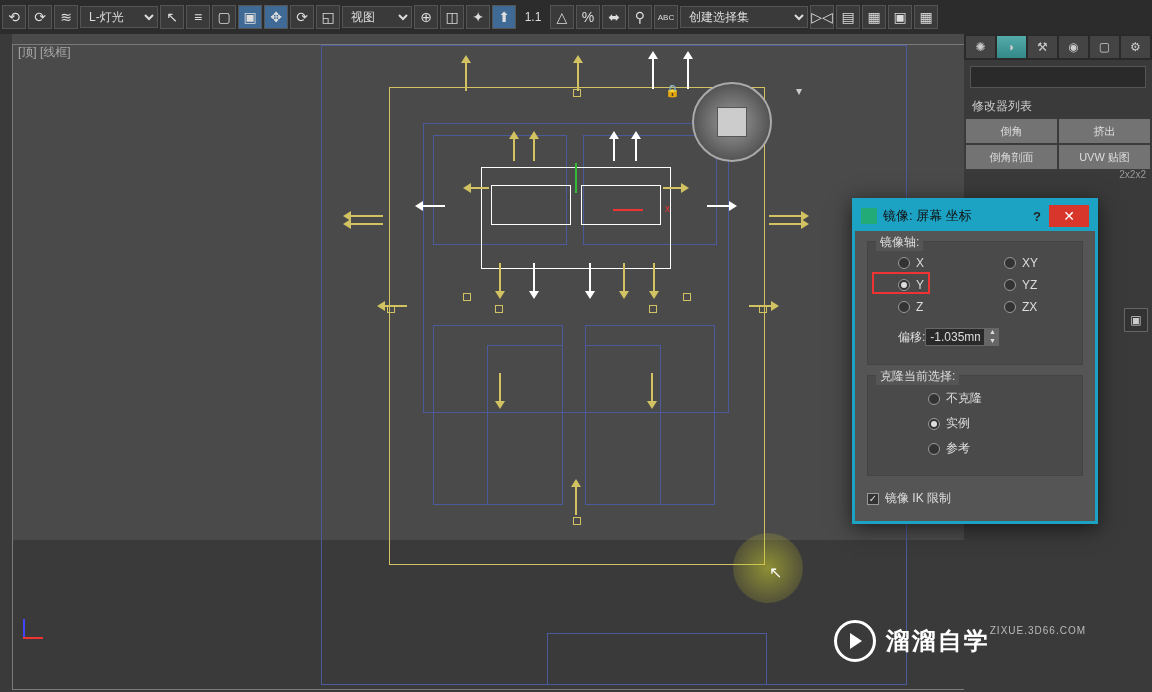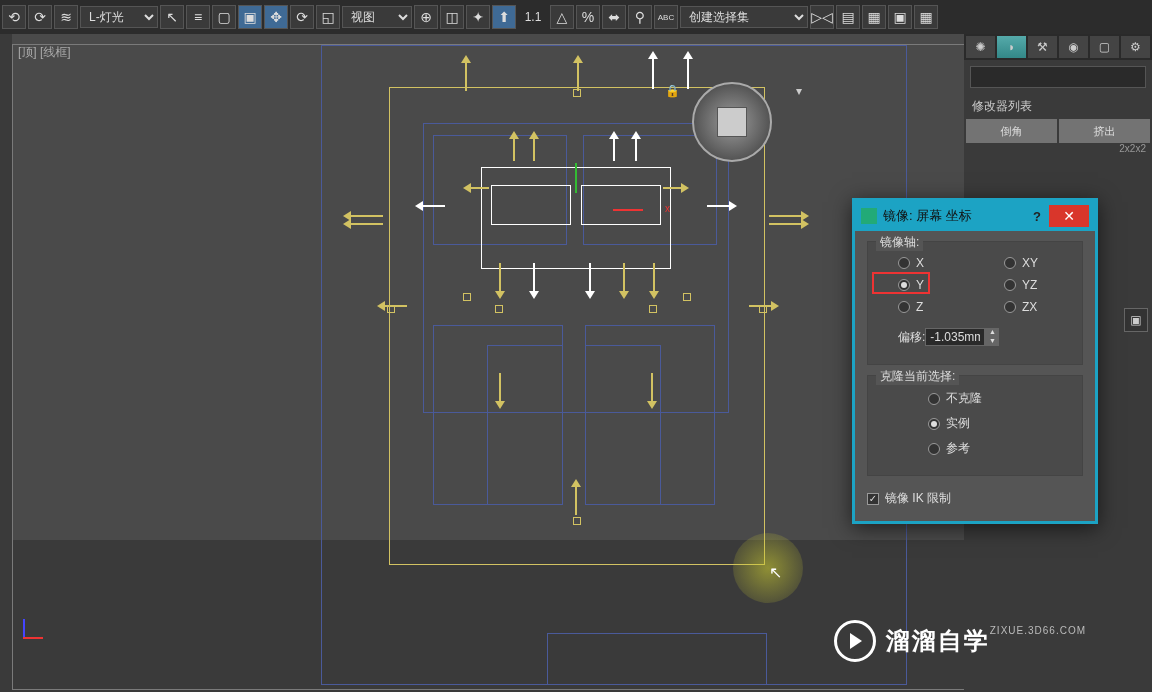--- a/index.html
+++ b/index.html
@@ -393,6 +393,10 @@
     <div class="rbtn">倒角</div>
     <div class="rbtn">挤出</div>
   </div>
+  <div class="rbtns" style="margin-top:2px;">
+    <div class="rbtn">倒角剖面</div>
+    <div class="rbtn">UVW 贴图</div>
+  </div>
   <div class="rsmall">2x2x2</div>
   <div style="position:absolute; bottom:360px; right:4px; width:24px; height:24px; background:#333; border:1px solid #666; display:flex; align-items:center; justify-content:center;">▣</div>
 </div>

